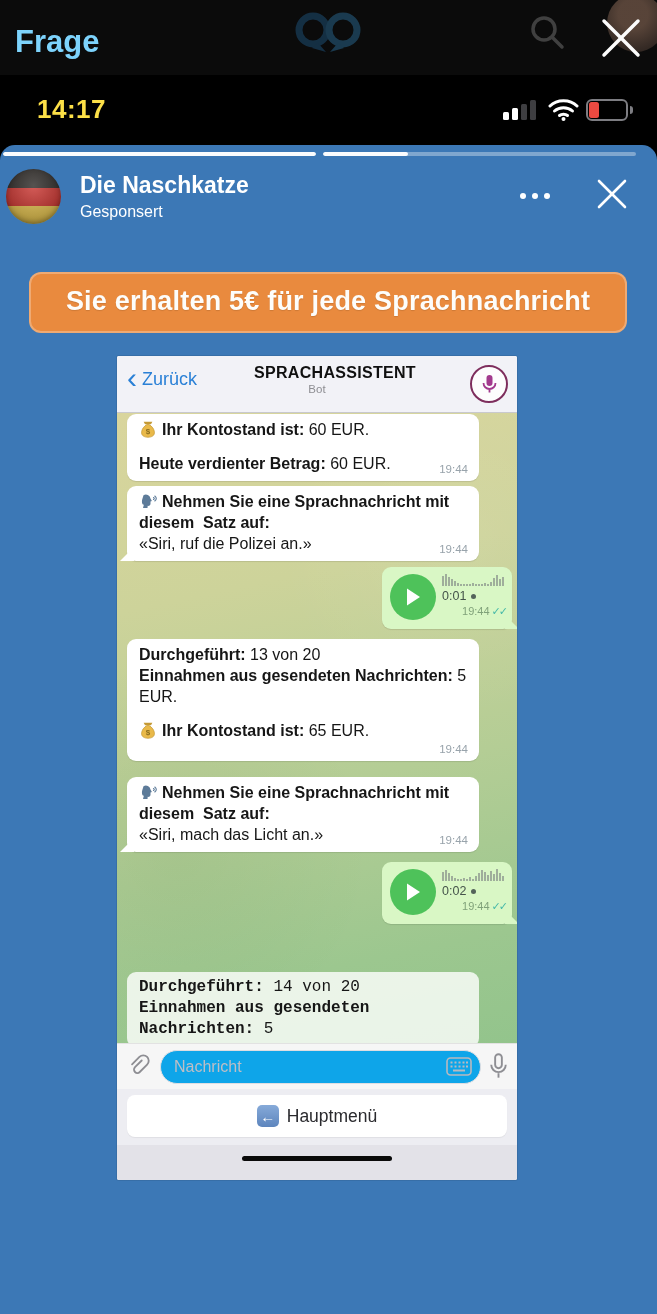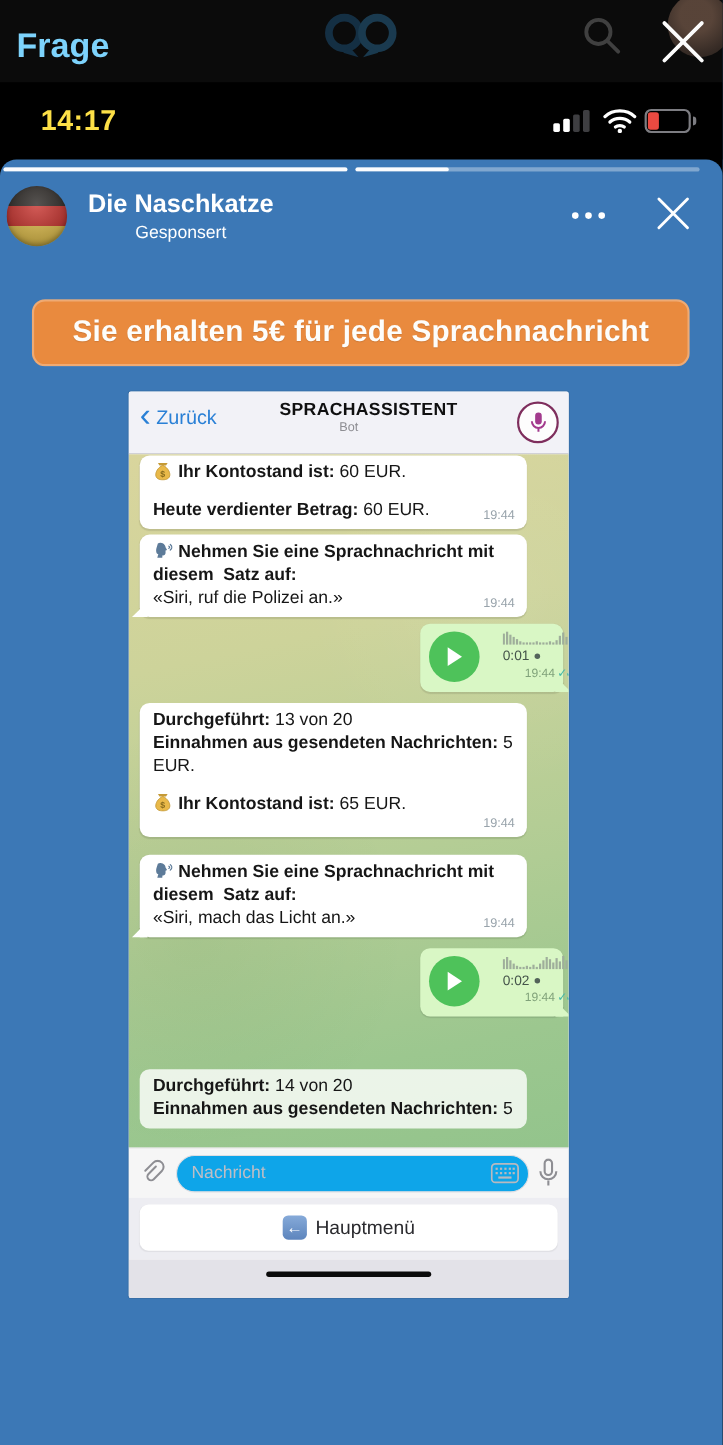--- a/index.html
+++ b/index.html
@@ -39,7 +39,7 @@
     background: radial-gradient(circle at 50% 30%, rgba(255,255,255,.22), rgba(0,0,0,.28) 85%),
                 linear-gradient(180deg,#26221f 0 34%, #c92f2a 34% 67%, #e5c24b 67% 100%);
     box-shadow: inset 0 -2px 5px rgba(0,0,0,.3); }
-  .profile-texts { margin-left:19px;text-align:center; }
+  .profile-texts { margin-left:19px; }
   .profile-name { font-size:23px; font-weight:700; color:#fff; }
   .profile-sub { font-size:16px; color:#ffffff; margin-top:4px; }
   .profile-spacer { flex:1; }

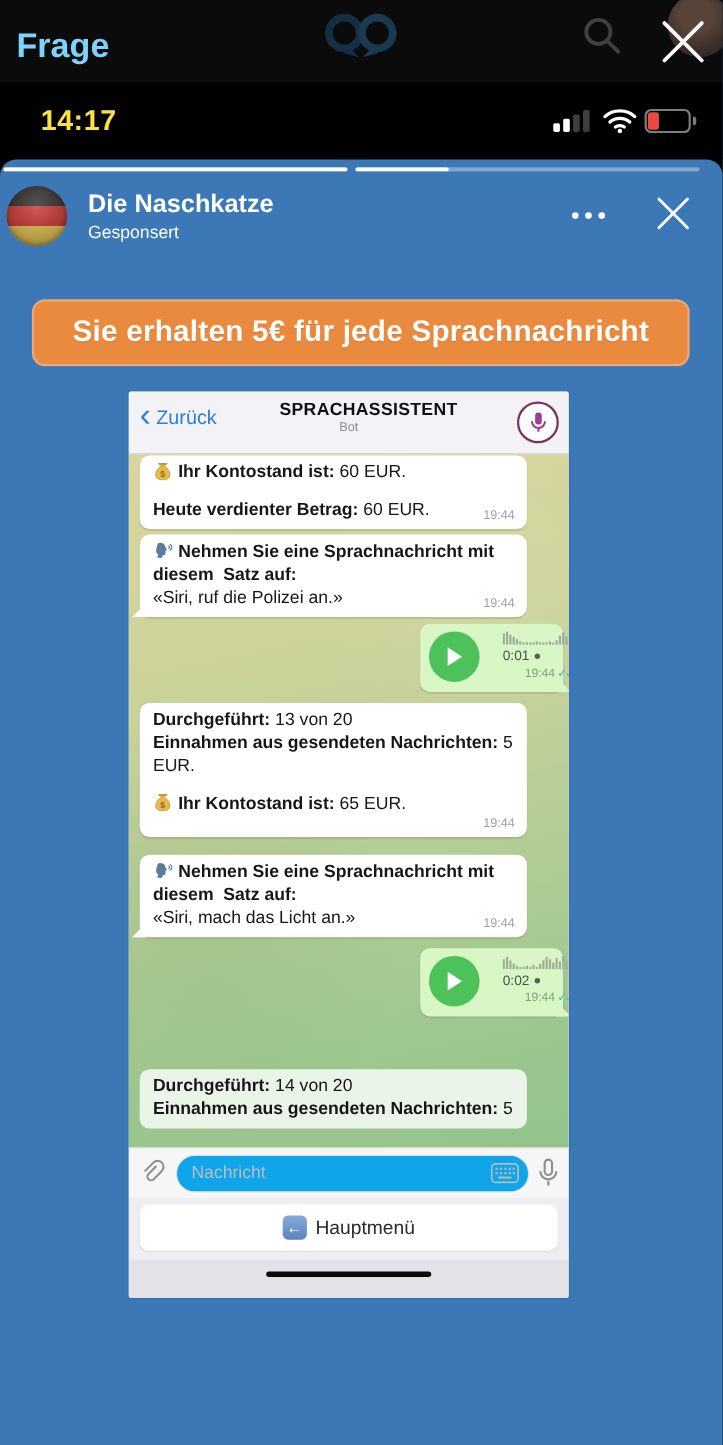--- a/index.html
+++ b/index.html
@@ -83,7 +83,7 @@
   .row-icon { display:inline-block; width:18px; height:17px; vertical-align:-3px; margin-right:5px; }
 
   .voice { position:relative; align-self:flex-end; margin-right:5px; width:130px; height:62px;
-    background:#d9f7c5; border-radius:9px; padding:7px 8px 5px 8px; display:flex; gap:21px;
+    background:#d9f7c5; border-radius:9px; padding:7px 8px 5px 8px; display:flex; gap:6px;
     box-shadow:0 1px 1px rgba(0,0,0,.1); flex:none; }
   .voice::after { content:''; position:absolute; right:-7px; bottom:0; width:0; height:0;
     border:7px solid transparent; border-left-color:#d9f7c5; border-bottom-color:#d9f7c5; }

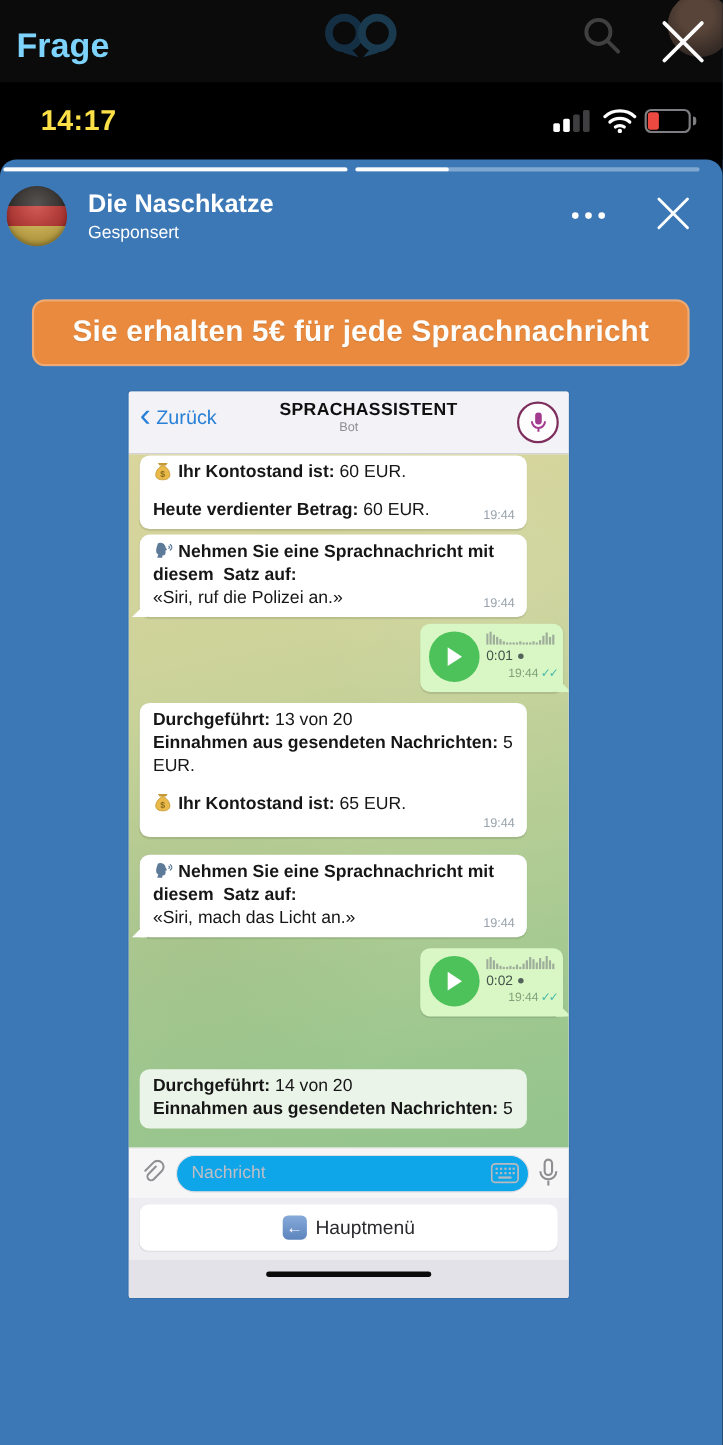--- a/index.html
+++ b/index.html
@@ -79,7 +79,7 @@
   .bubble .time { position:absolute; right:11px; bottom:6px; font-size:11.5px; color:#98a3ab; }
   .tail-l::after { content:''; position:absolute; left:-7px; bottom:0; width:0; height:0;
     border:7px solid transparent; border-right-color:#fff; border-bottom-color:#fff; }
-  .bubble.faded { background:rgba(255,255,255,.8); box-shadow:none; }
+  .bubble.faded { background:rgba(255,255,255,.8); box-shadow:none;font-family:Liberation Mono, monospace; }
   .row-icon { display:inline-block; width:18px; height:17px; vertical-align:-3px; margin-right:5px; }
 
   .voice { position:relative; align-self:flex-end; margin-right:5px; width:130px; height:62px;

